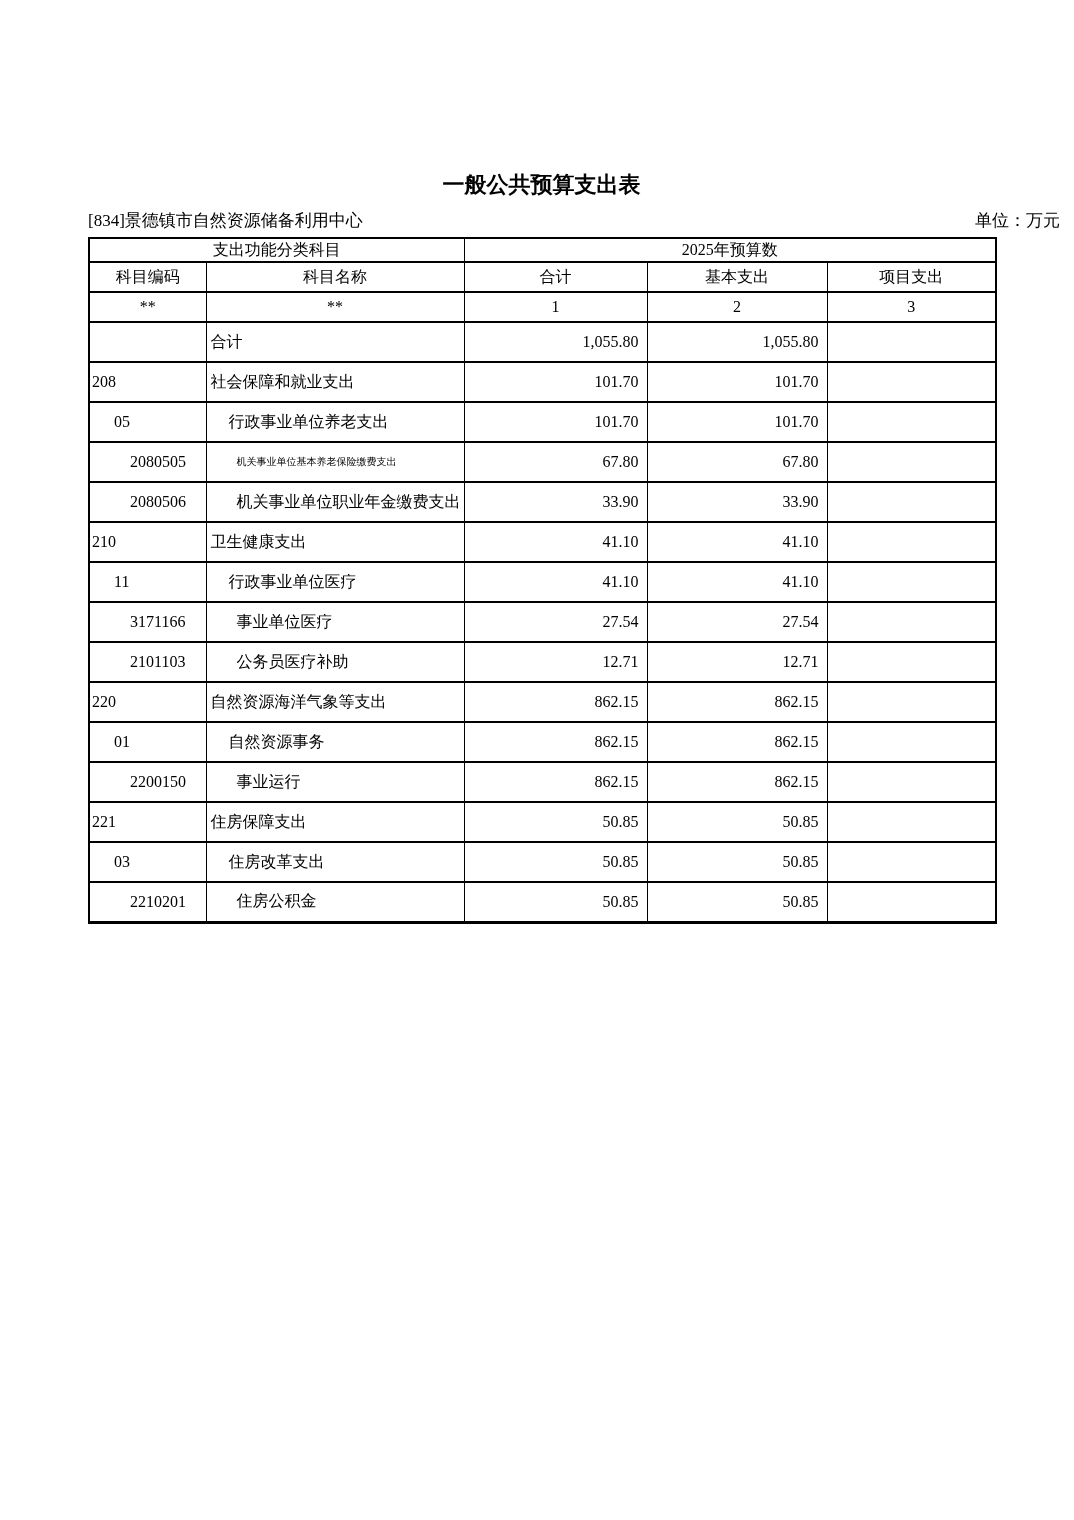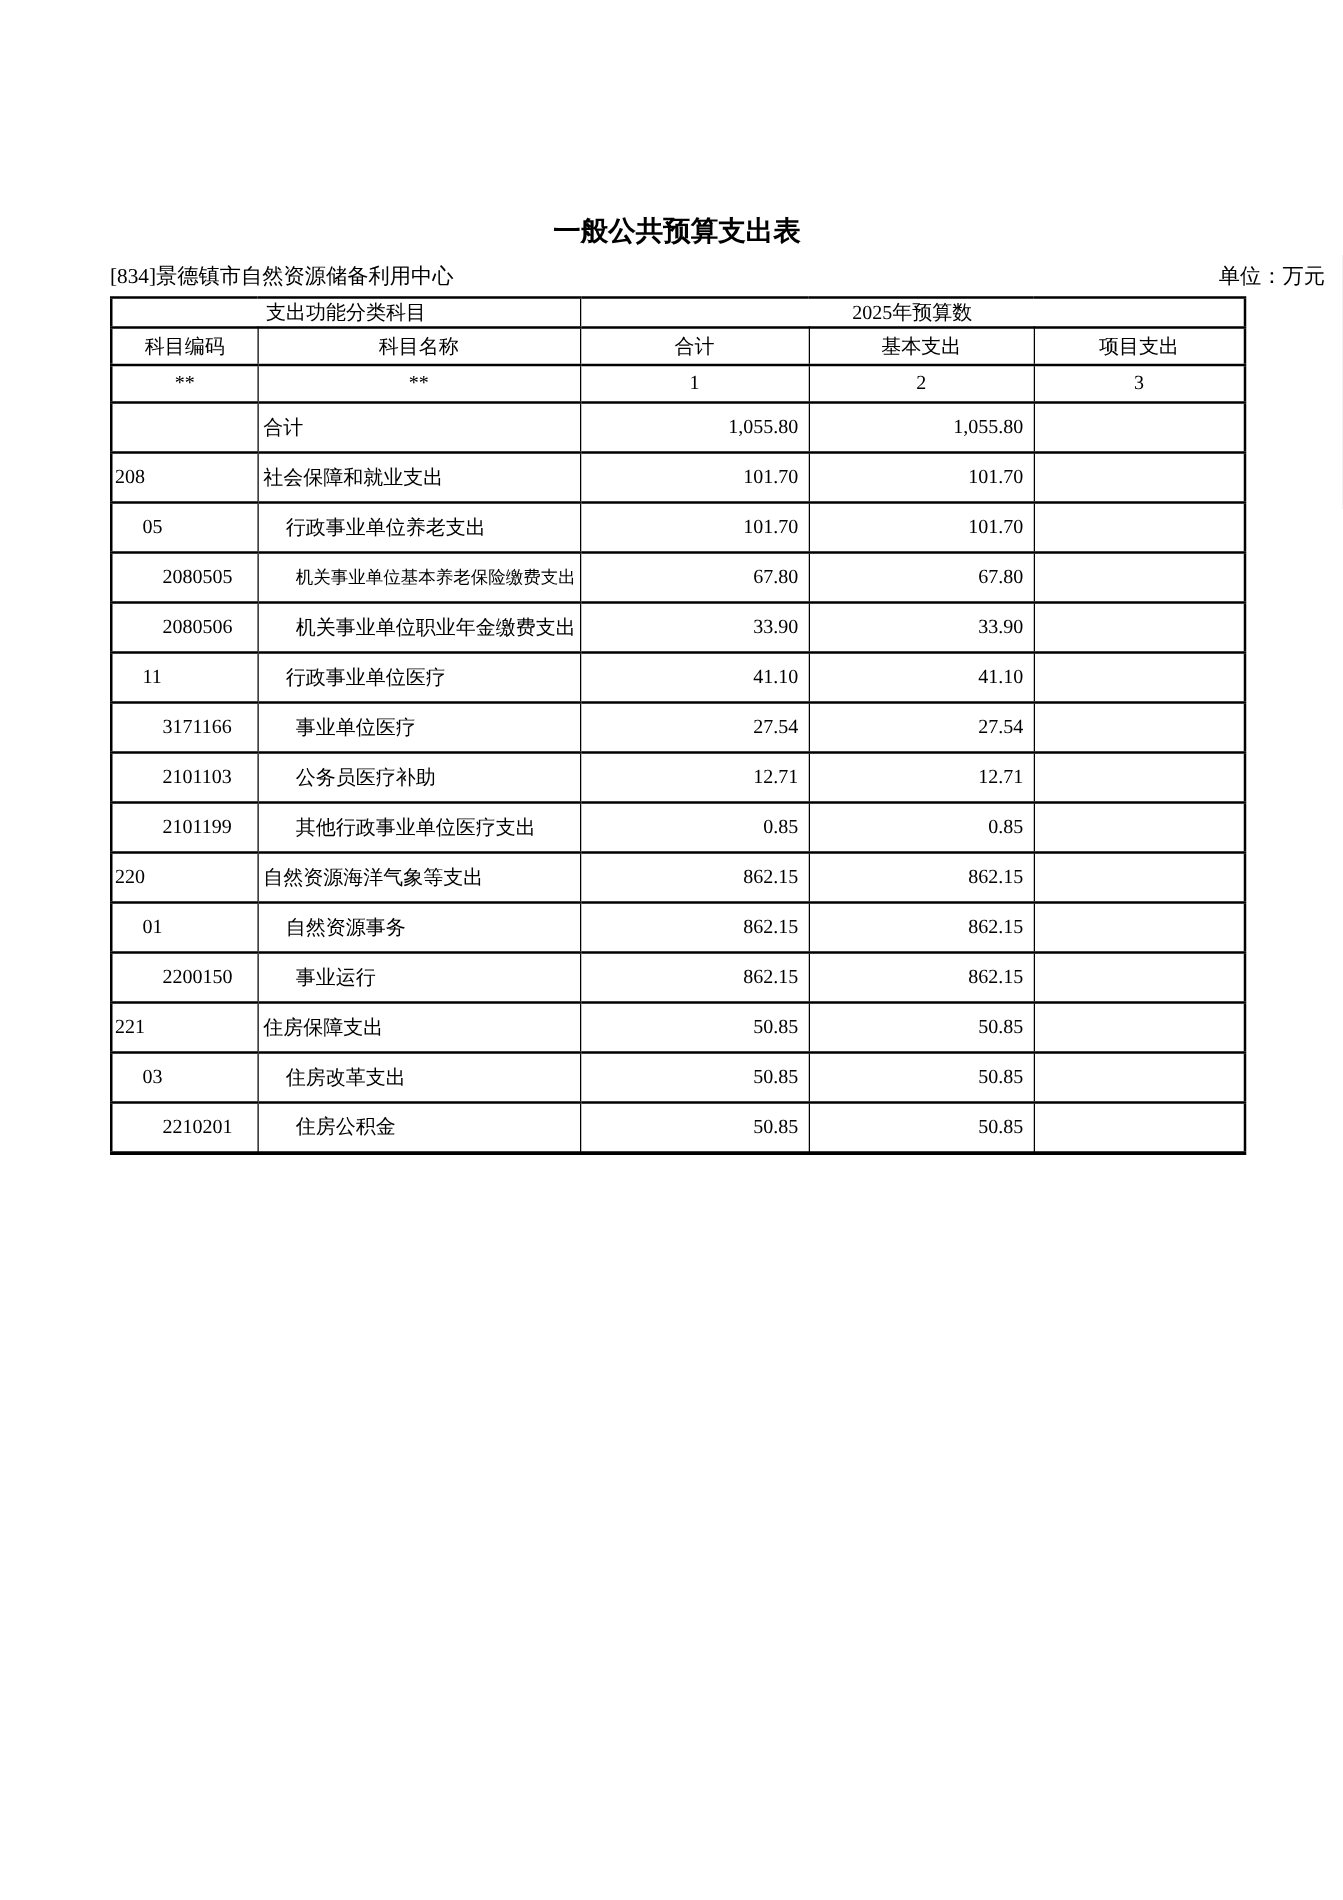--- a/index.html
+++ b/index.html
@@ -59,7 +59,7 @@
   .budget-table td.code.code-lv2 { padding-left: 40px; }
   .budget-table td.name.name-lv1 { padding-left: 22px; }
   .budget-table td.name.name-lv2 { padding-left: 30px; }
-  .budget-table td.name.tight { font-size: 14px; }
+  .budget-table td.name.tight { font-size: 10px; }
   .budget-table td.num { text-align: right; padding-right: 8px; }
 </style>
 </head>

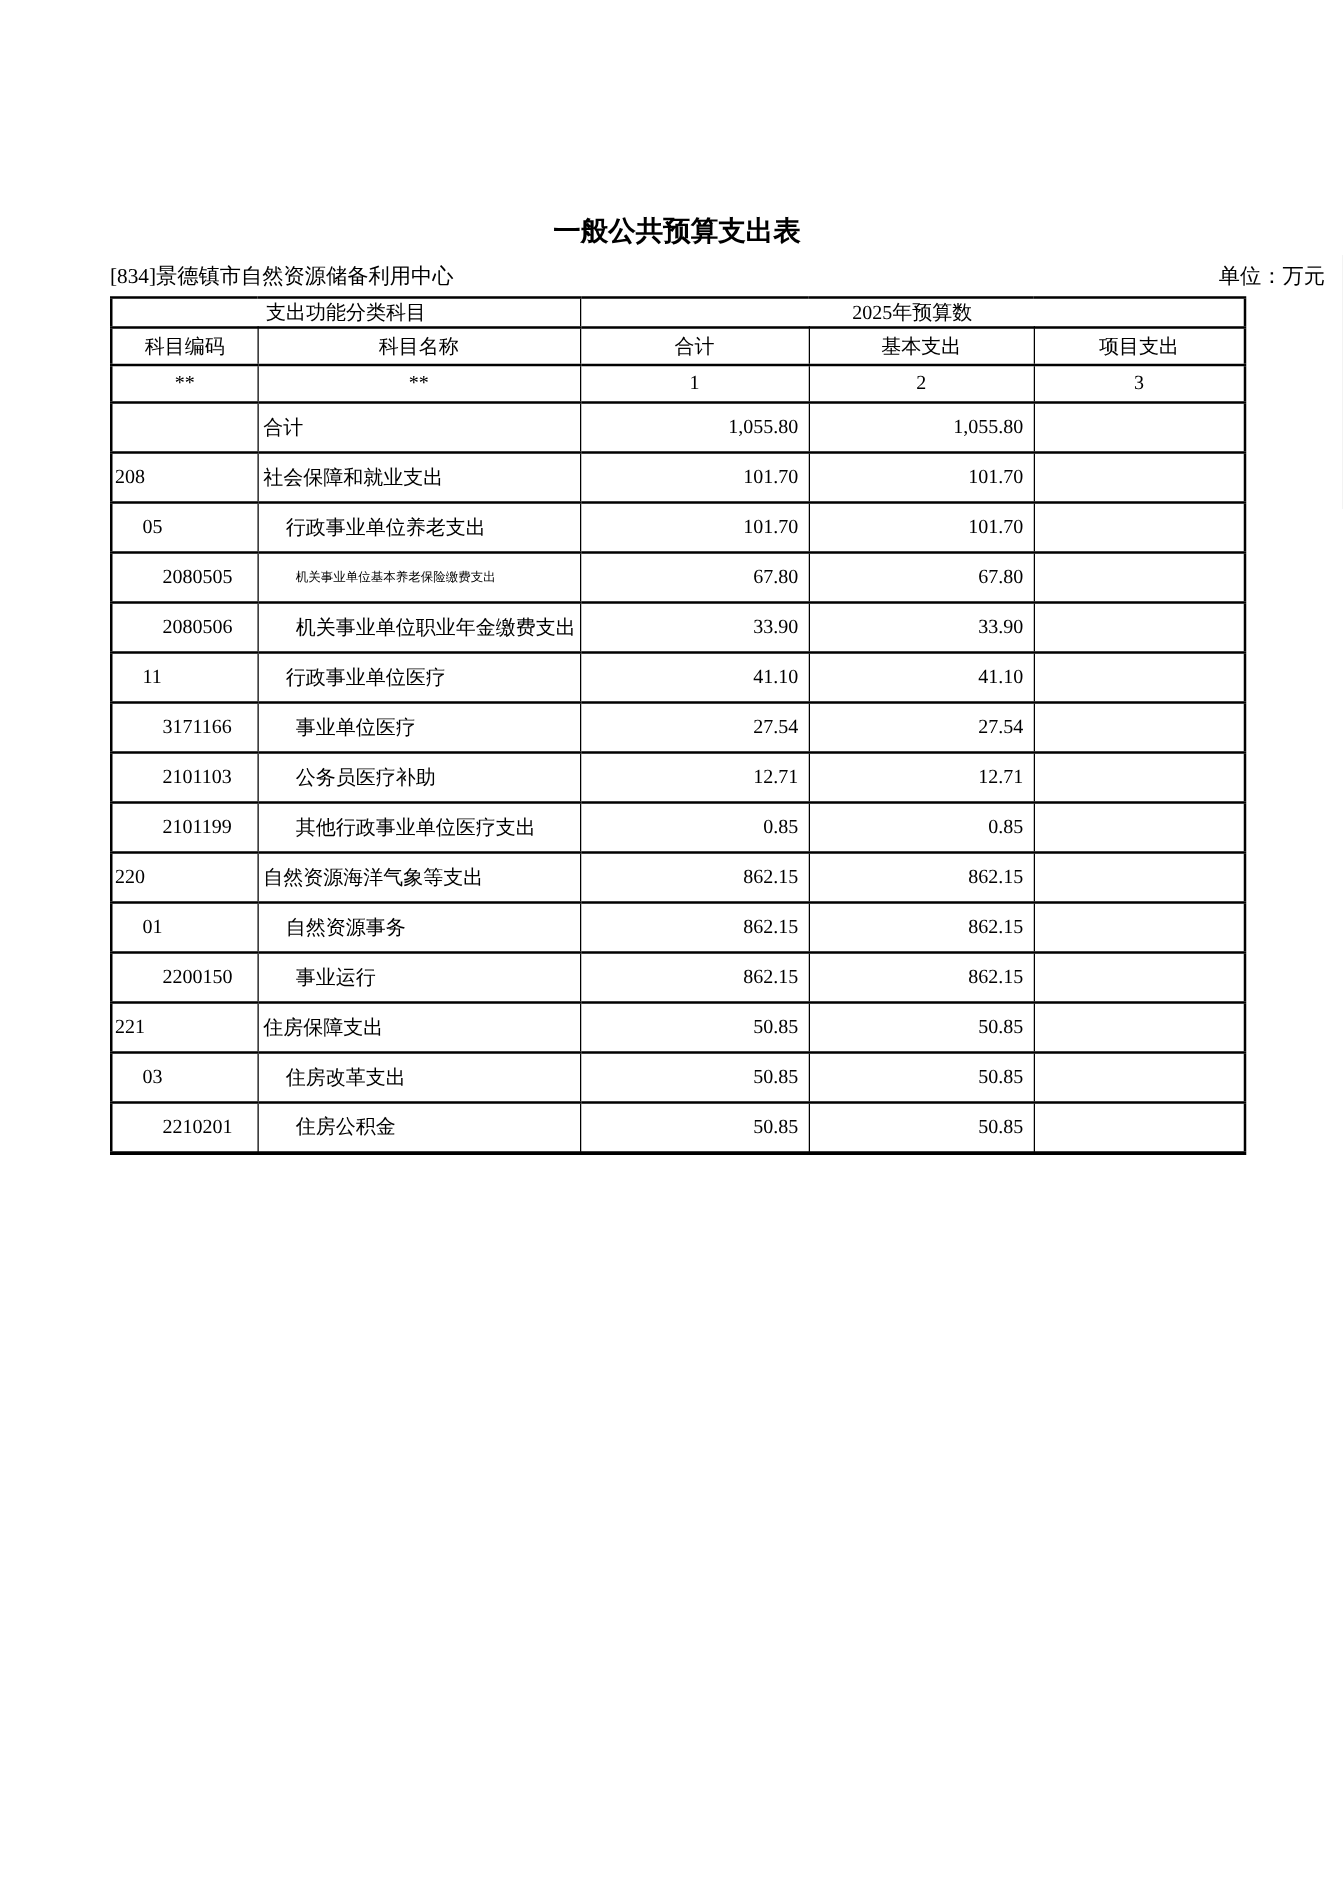--- a/index.html
+++ b/index.html
@@ -139,6 +139,13 @@
     <td class="num"></td>
   </tr>
         <tr>
+    <td class="code code-lv0">210</td>
+    <td class="name name-lv0">卫生健康支出</td>
+    <td class="num">41.10</td>
+    <td class="num">41.10</td>
+    <td class="num"></td>
+  </tr>
+        <tr>
     <td class="code code-lv1">11</td>
     <td class="name name-lv1">行政事业单位医疗</td>
     <td class="num">41.10</td>

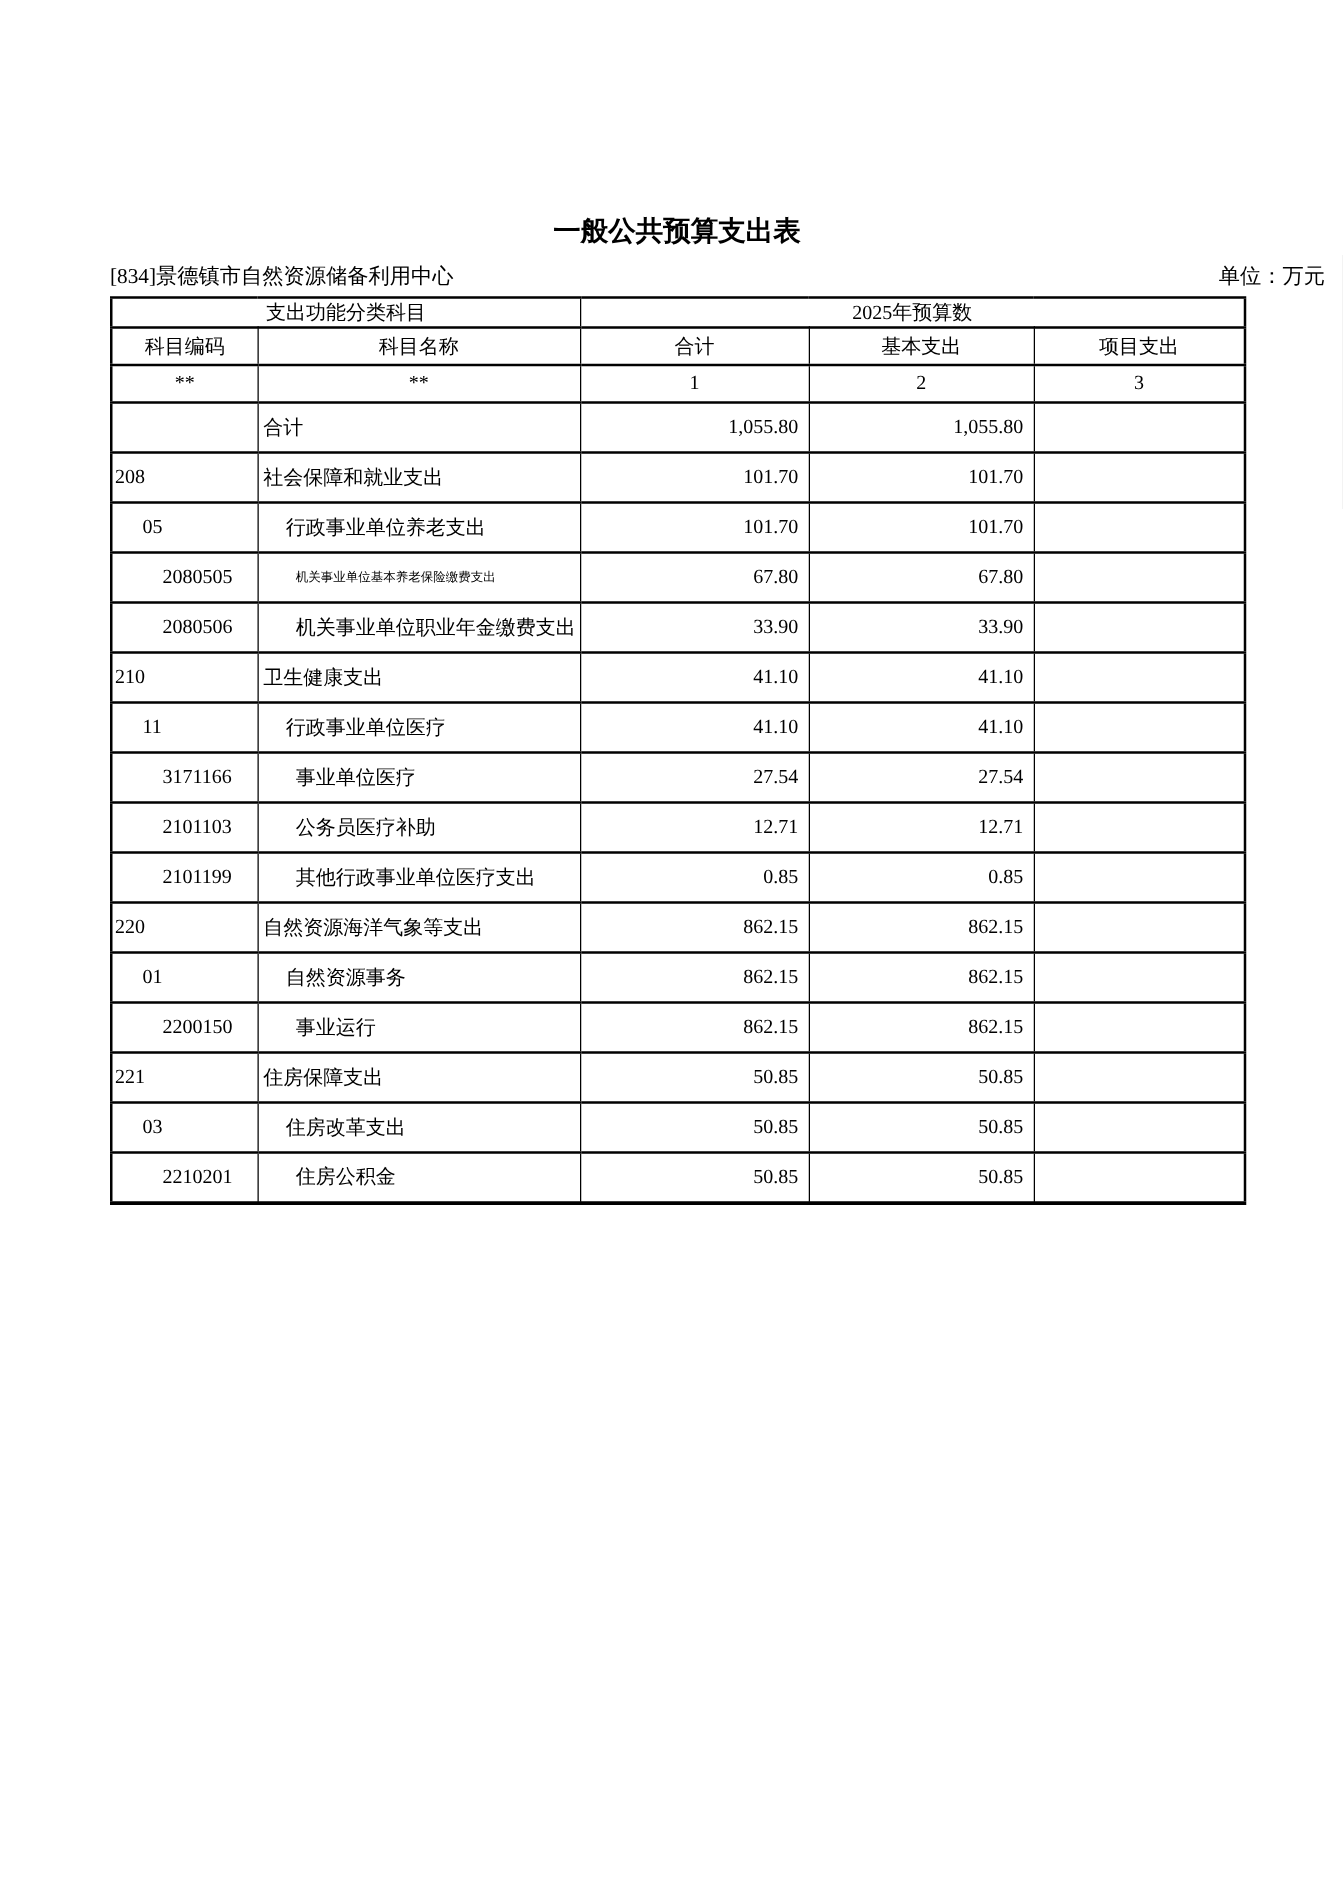--- a/index.html
+++ b/index.html
@@ -167,13 +167,6 @@
     <td class="num"></td>
   </tr>
         <tr>
-    <td class="code code-lv2">2101199</td>
-    <td class="name name-lv2">其他行政事业单位医疗支出</td>
-    <td class="num">0.85</td>
-    <td class="num">0.85</td>
-    <td class="num"></td>
-  </tr>
-        <tr>
     <td class="code code-lv0">220</td>
     <td class="name name-lv0">自然资源海洋气象等支出</td>
     <td class="num">862.15</td>

